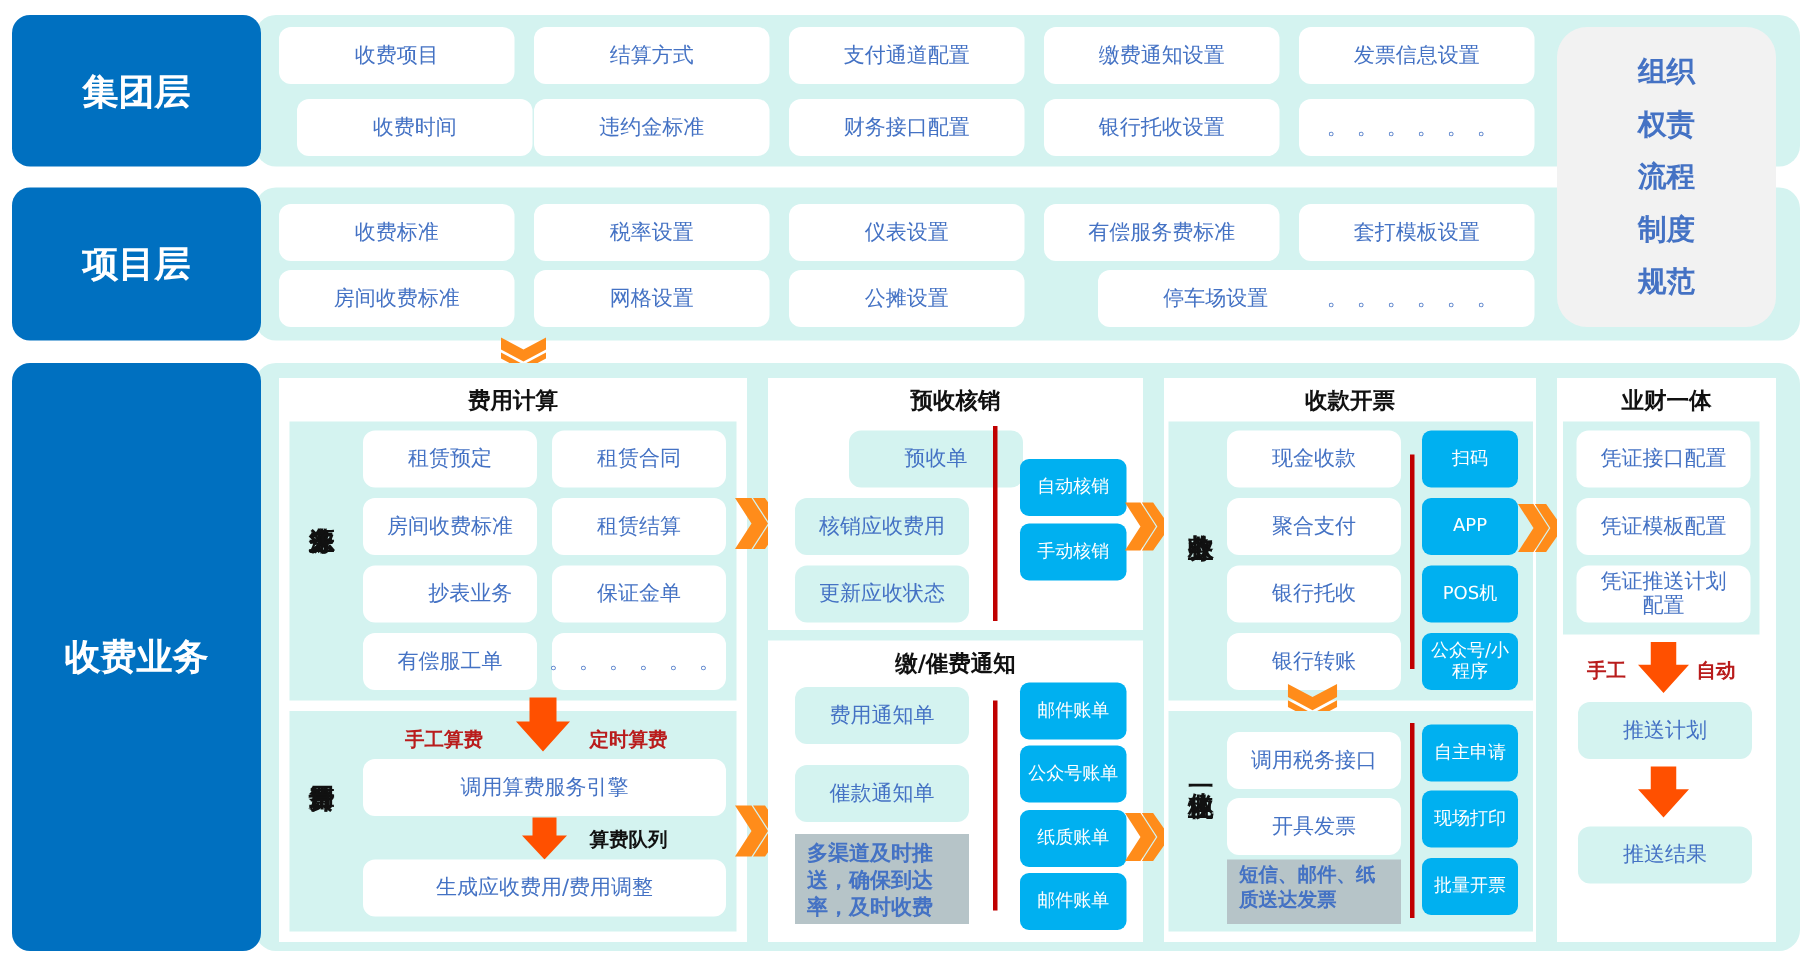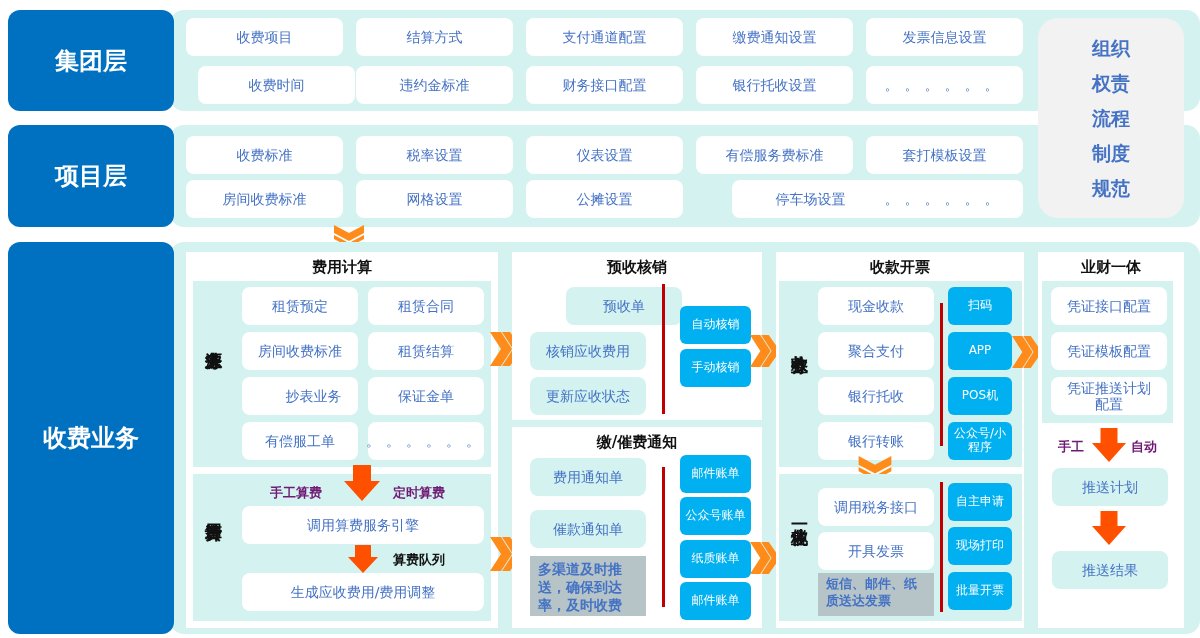--- a/index.html
+++ b/index.html
@@ -22,7 +22,7 @@
   .redline { position: absolute; width: 3px; background: #c00000; }
   .note { position: absolute; background: #b6c4c8; color: #4472c4; font-weight: bold; font-size: 14px;
           line-height: 1.3; padding: 4px 8px; }
-  .blabel { position: absolute; font-weight: bold; font-size: 13px; color: #701a75; }
+  .blabel { position: absolute; font-weight: bold; font-size: 13px; color: #b91c1c; }
   .blabel.dark { color: #111; }
   .side { position: absolute; background: #f2f2f2; border-radius: 20px; display: flex; flex-direction: column;
           align-items: center; justify-content: center; }

